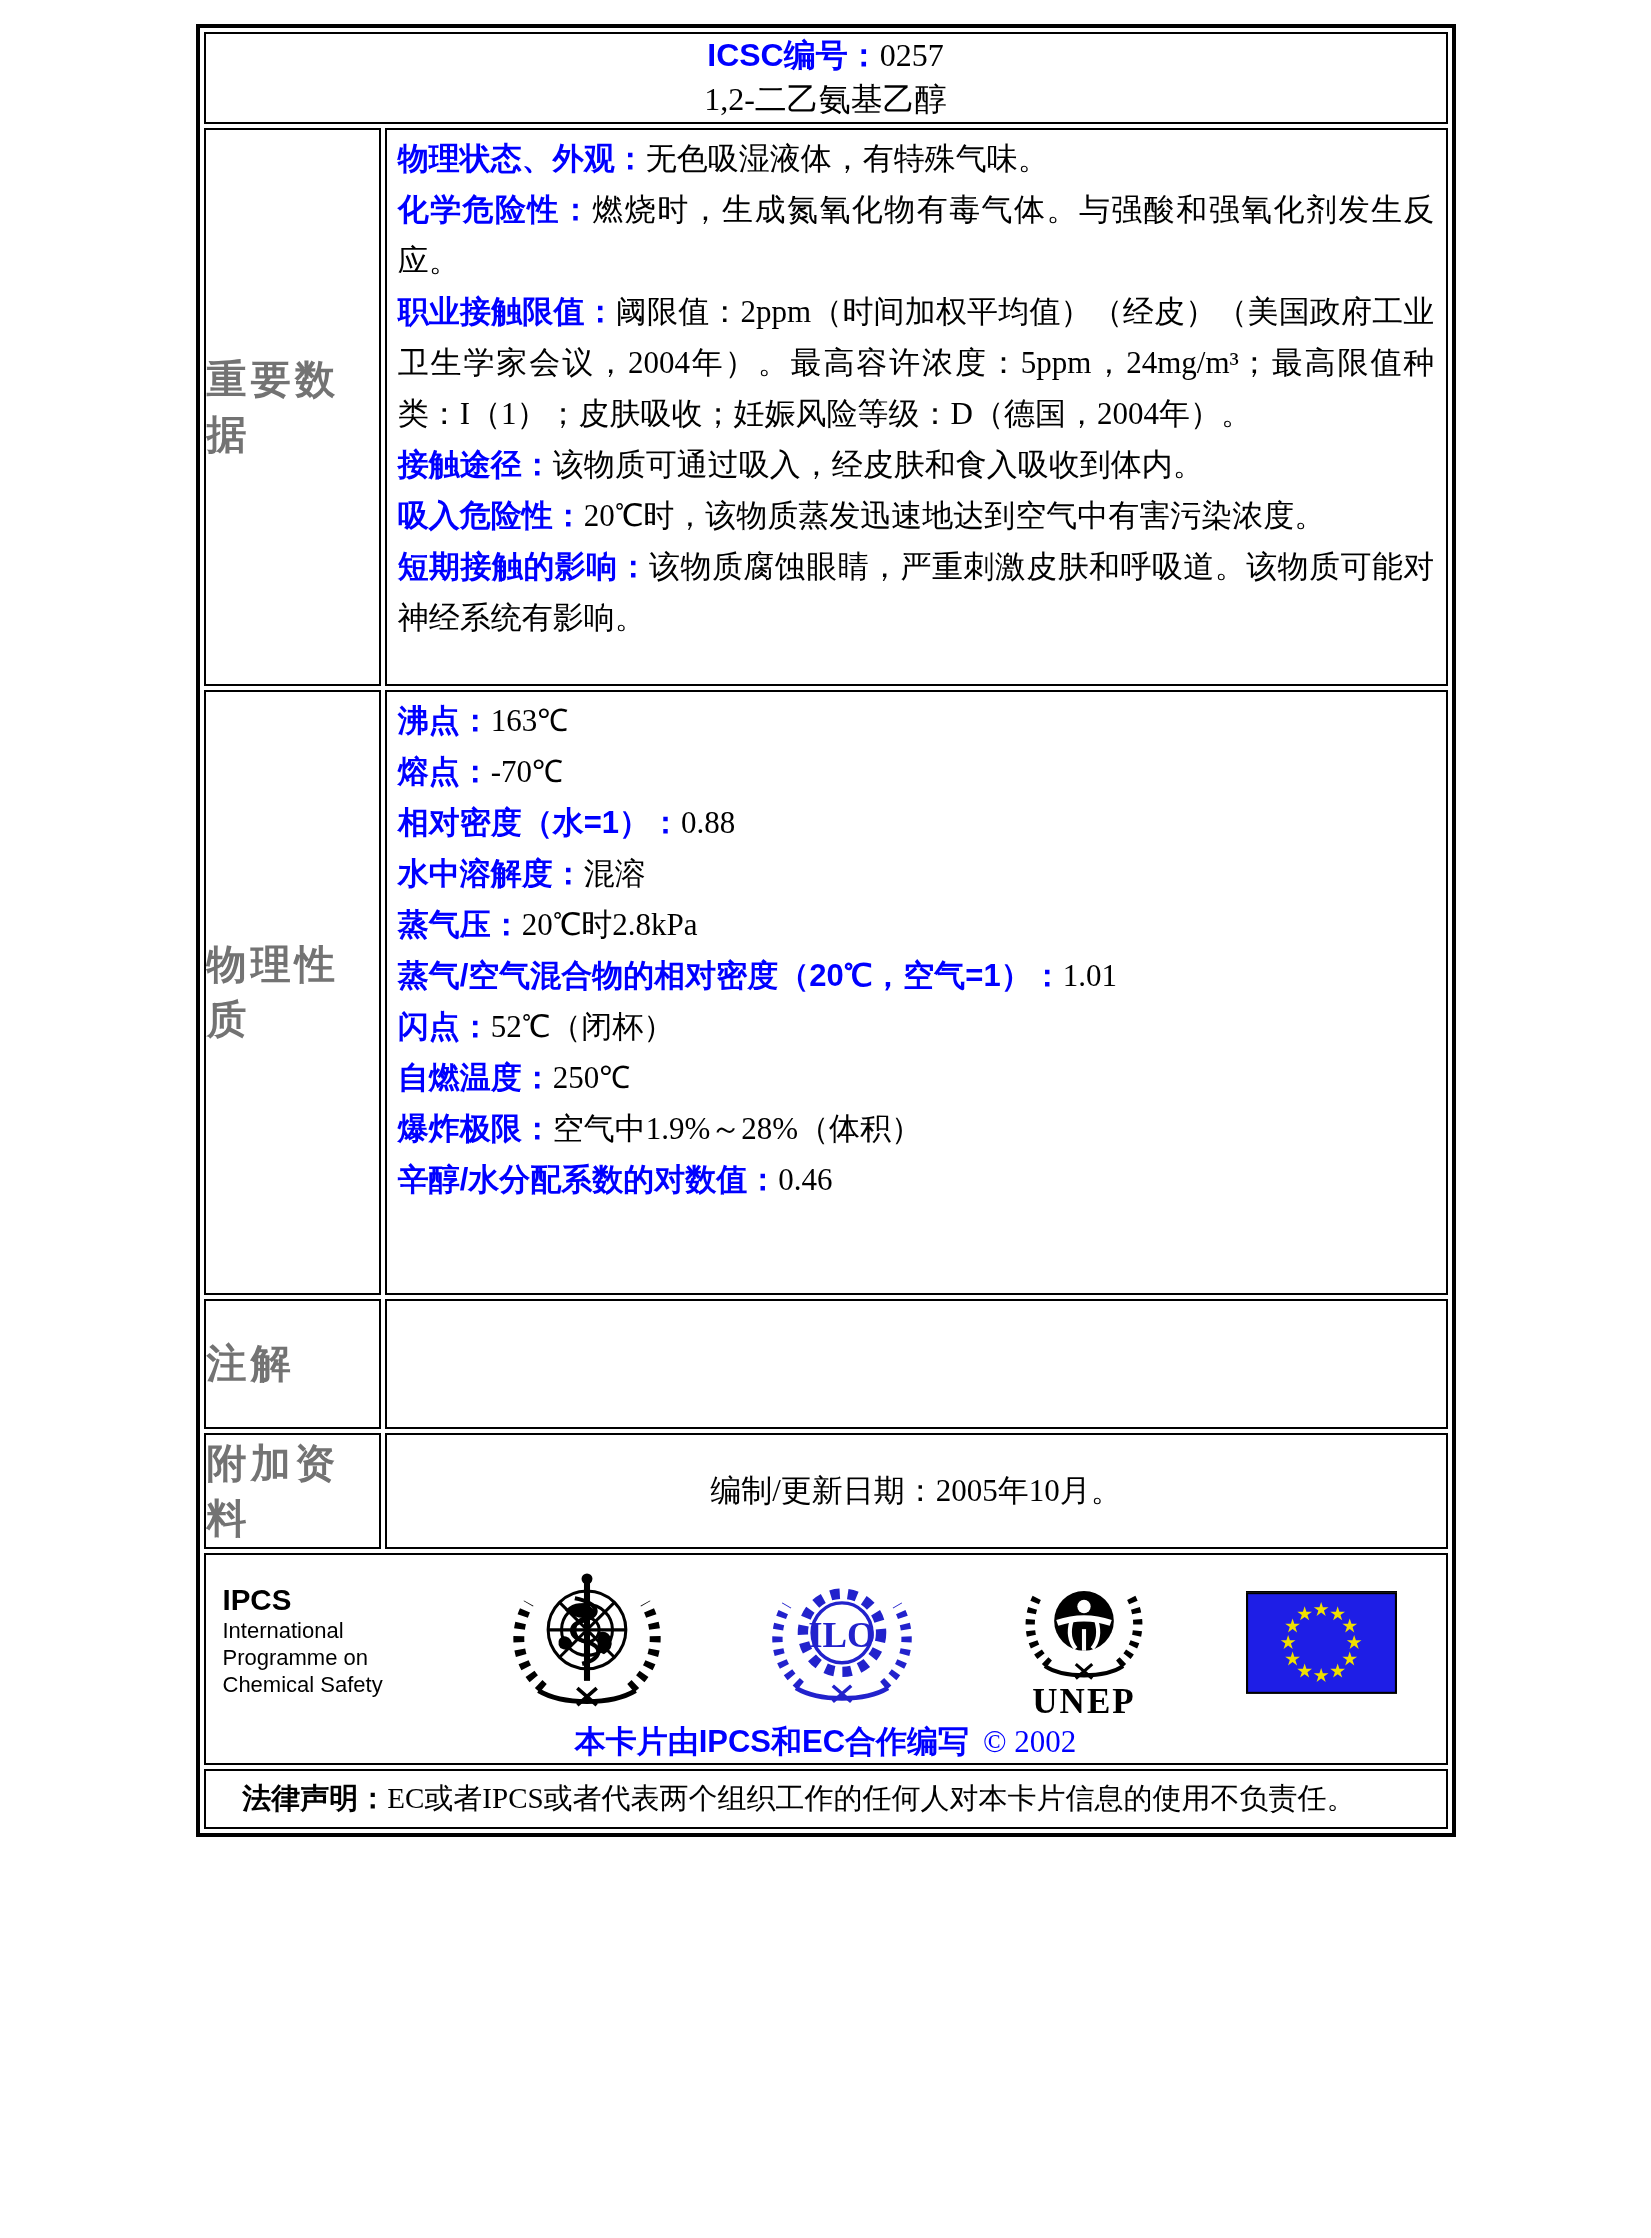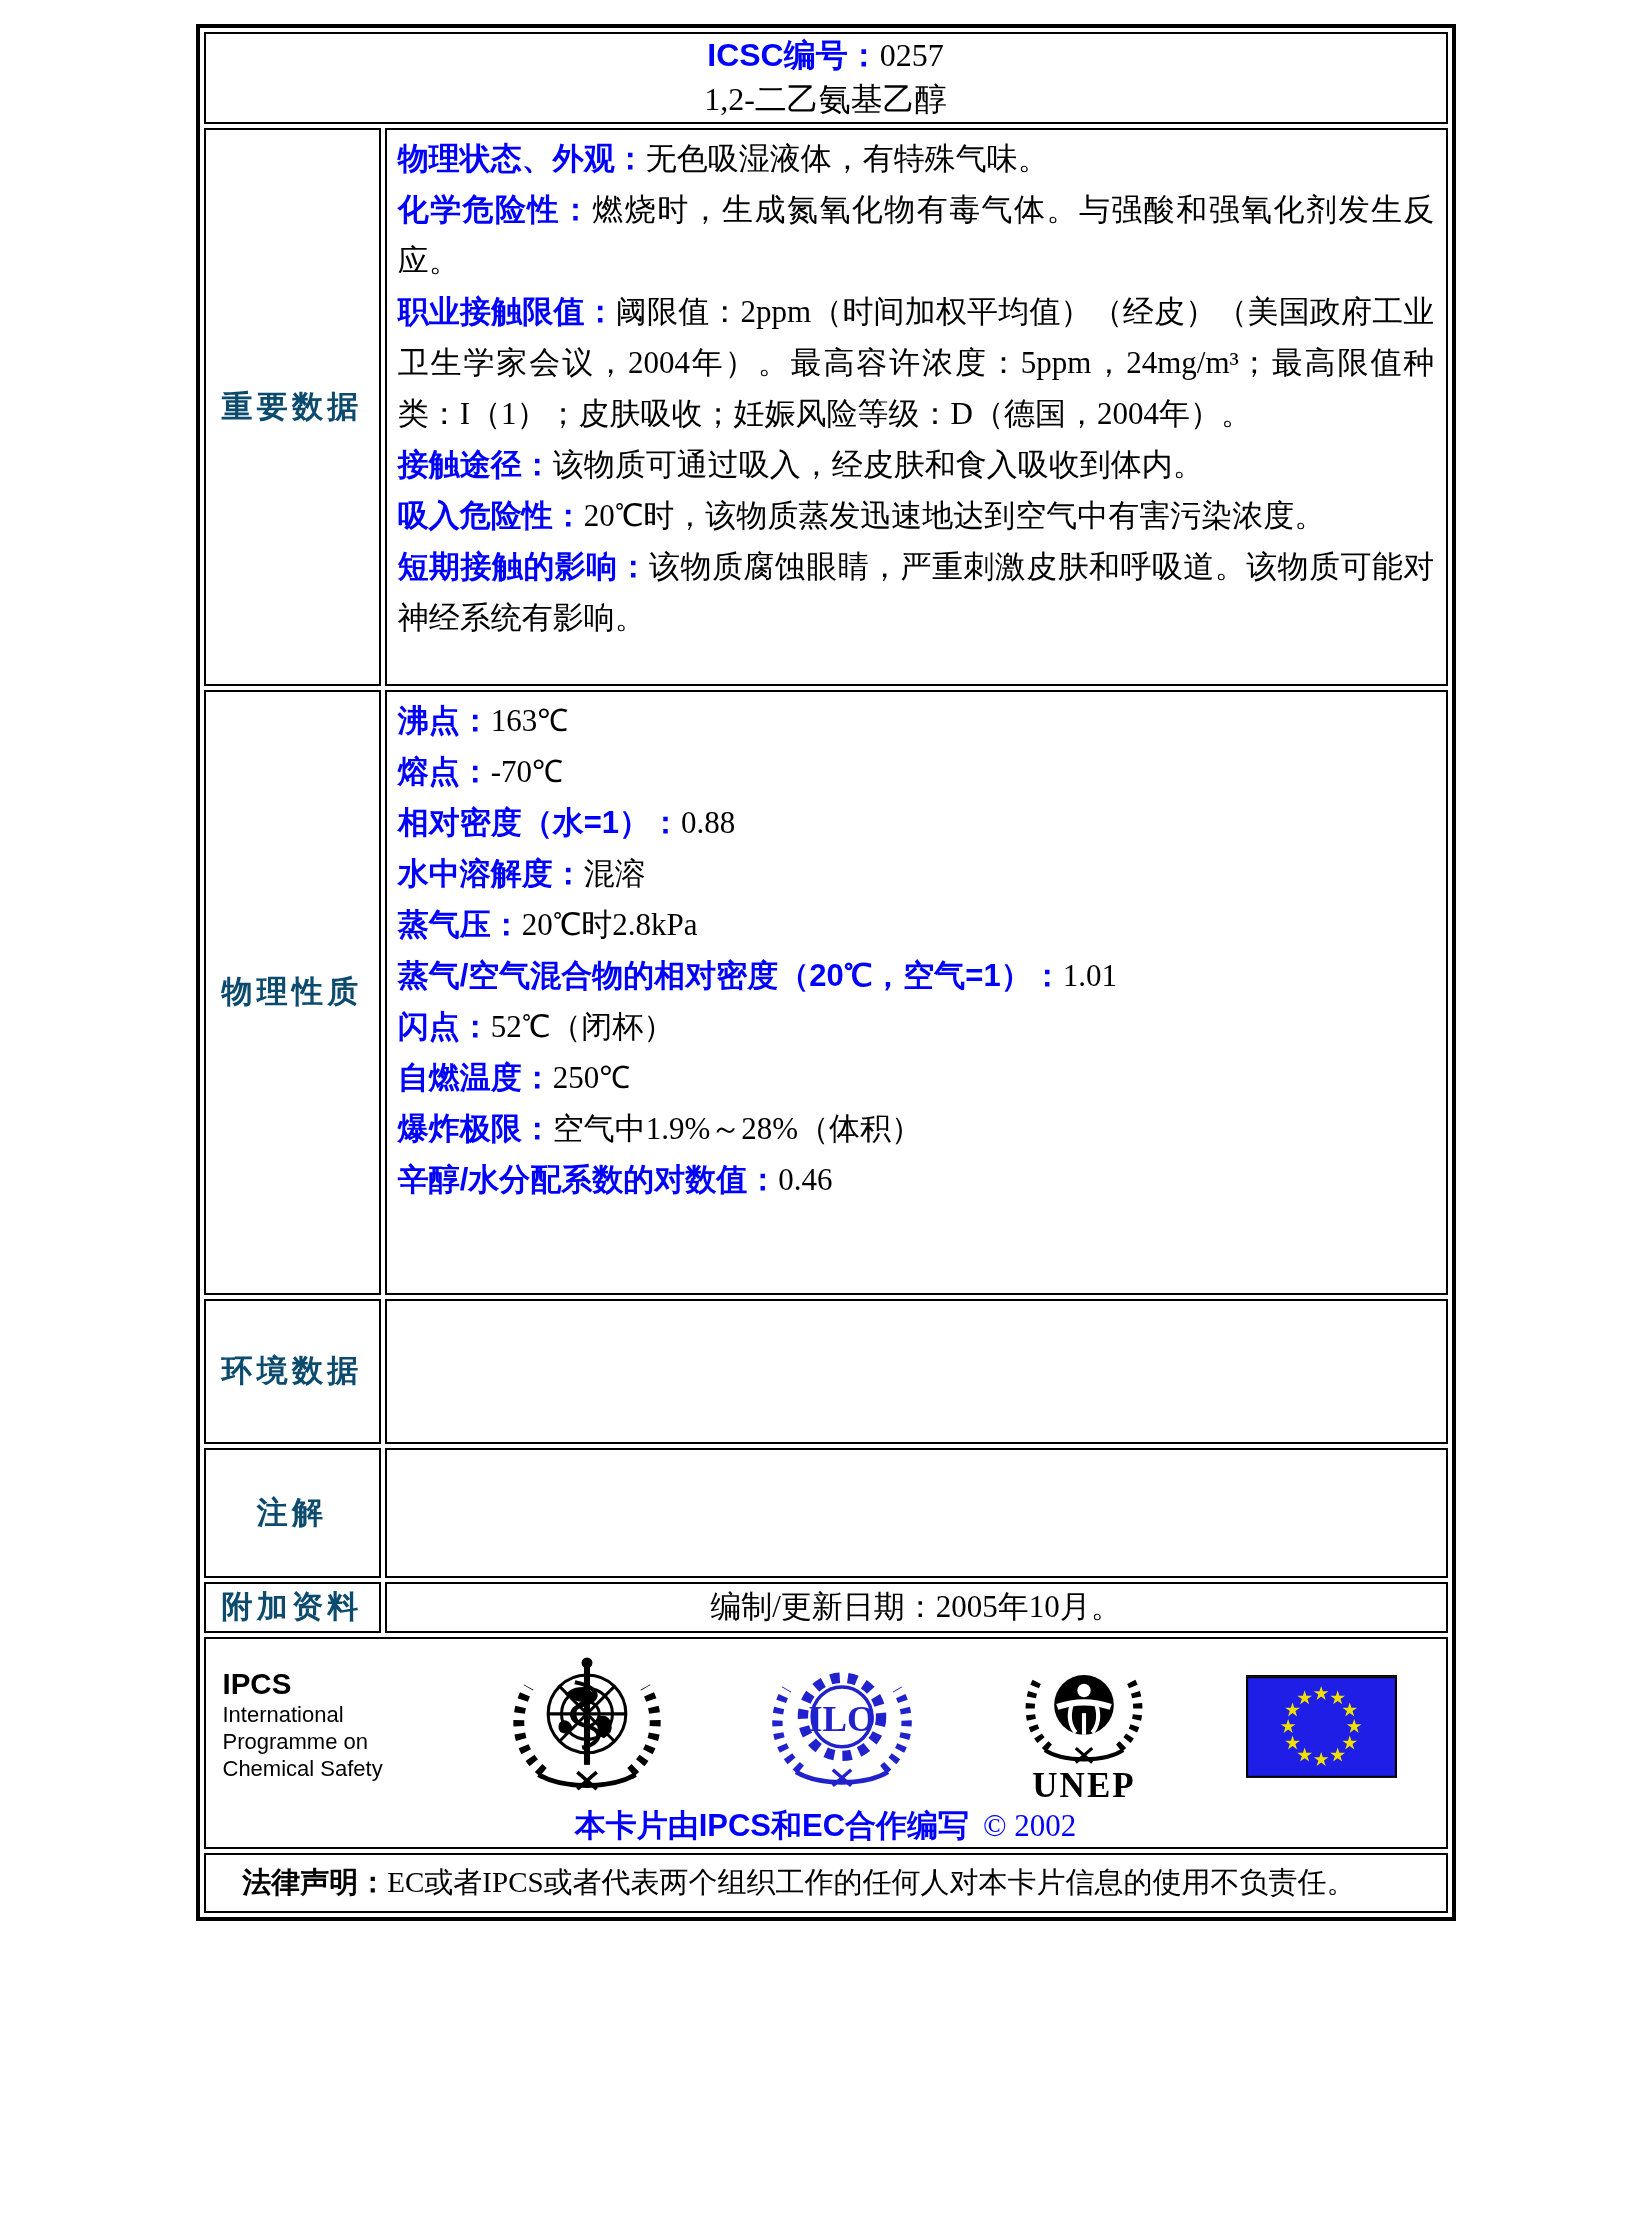--- a/index.html
+++ b/index.html
@@ -20,8 +20,8 @@
   }
   td { border:2.1px solid #000; background:#fff; }
   .label-cell {
-    text-align:center; vertical-align:middle;
-    color:#0c4a6e; font-weight:bold; font-size:31px; letter-spacing:4.2px;
+    vertical-align:middle;
+    color:#737373; font-weight:bold; font-size:40px; letter-spacing:4.2px;
     font-family:"Liberation Sans", sans-serif;
   }
   .content-cell {

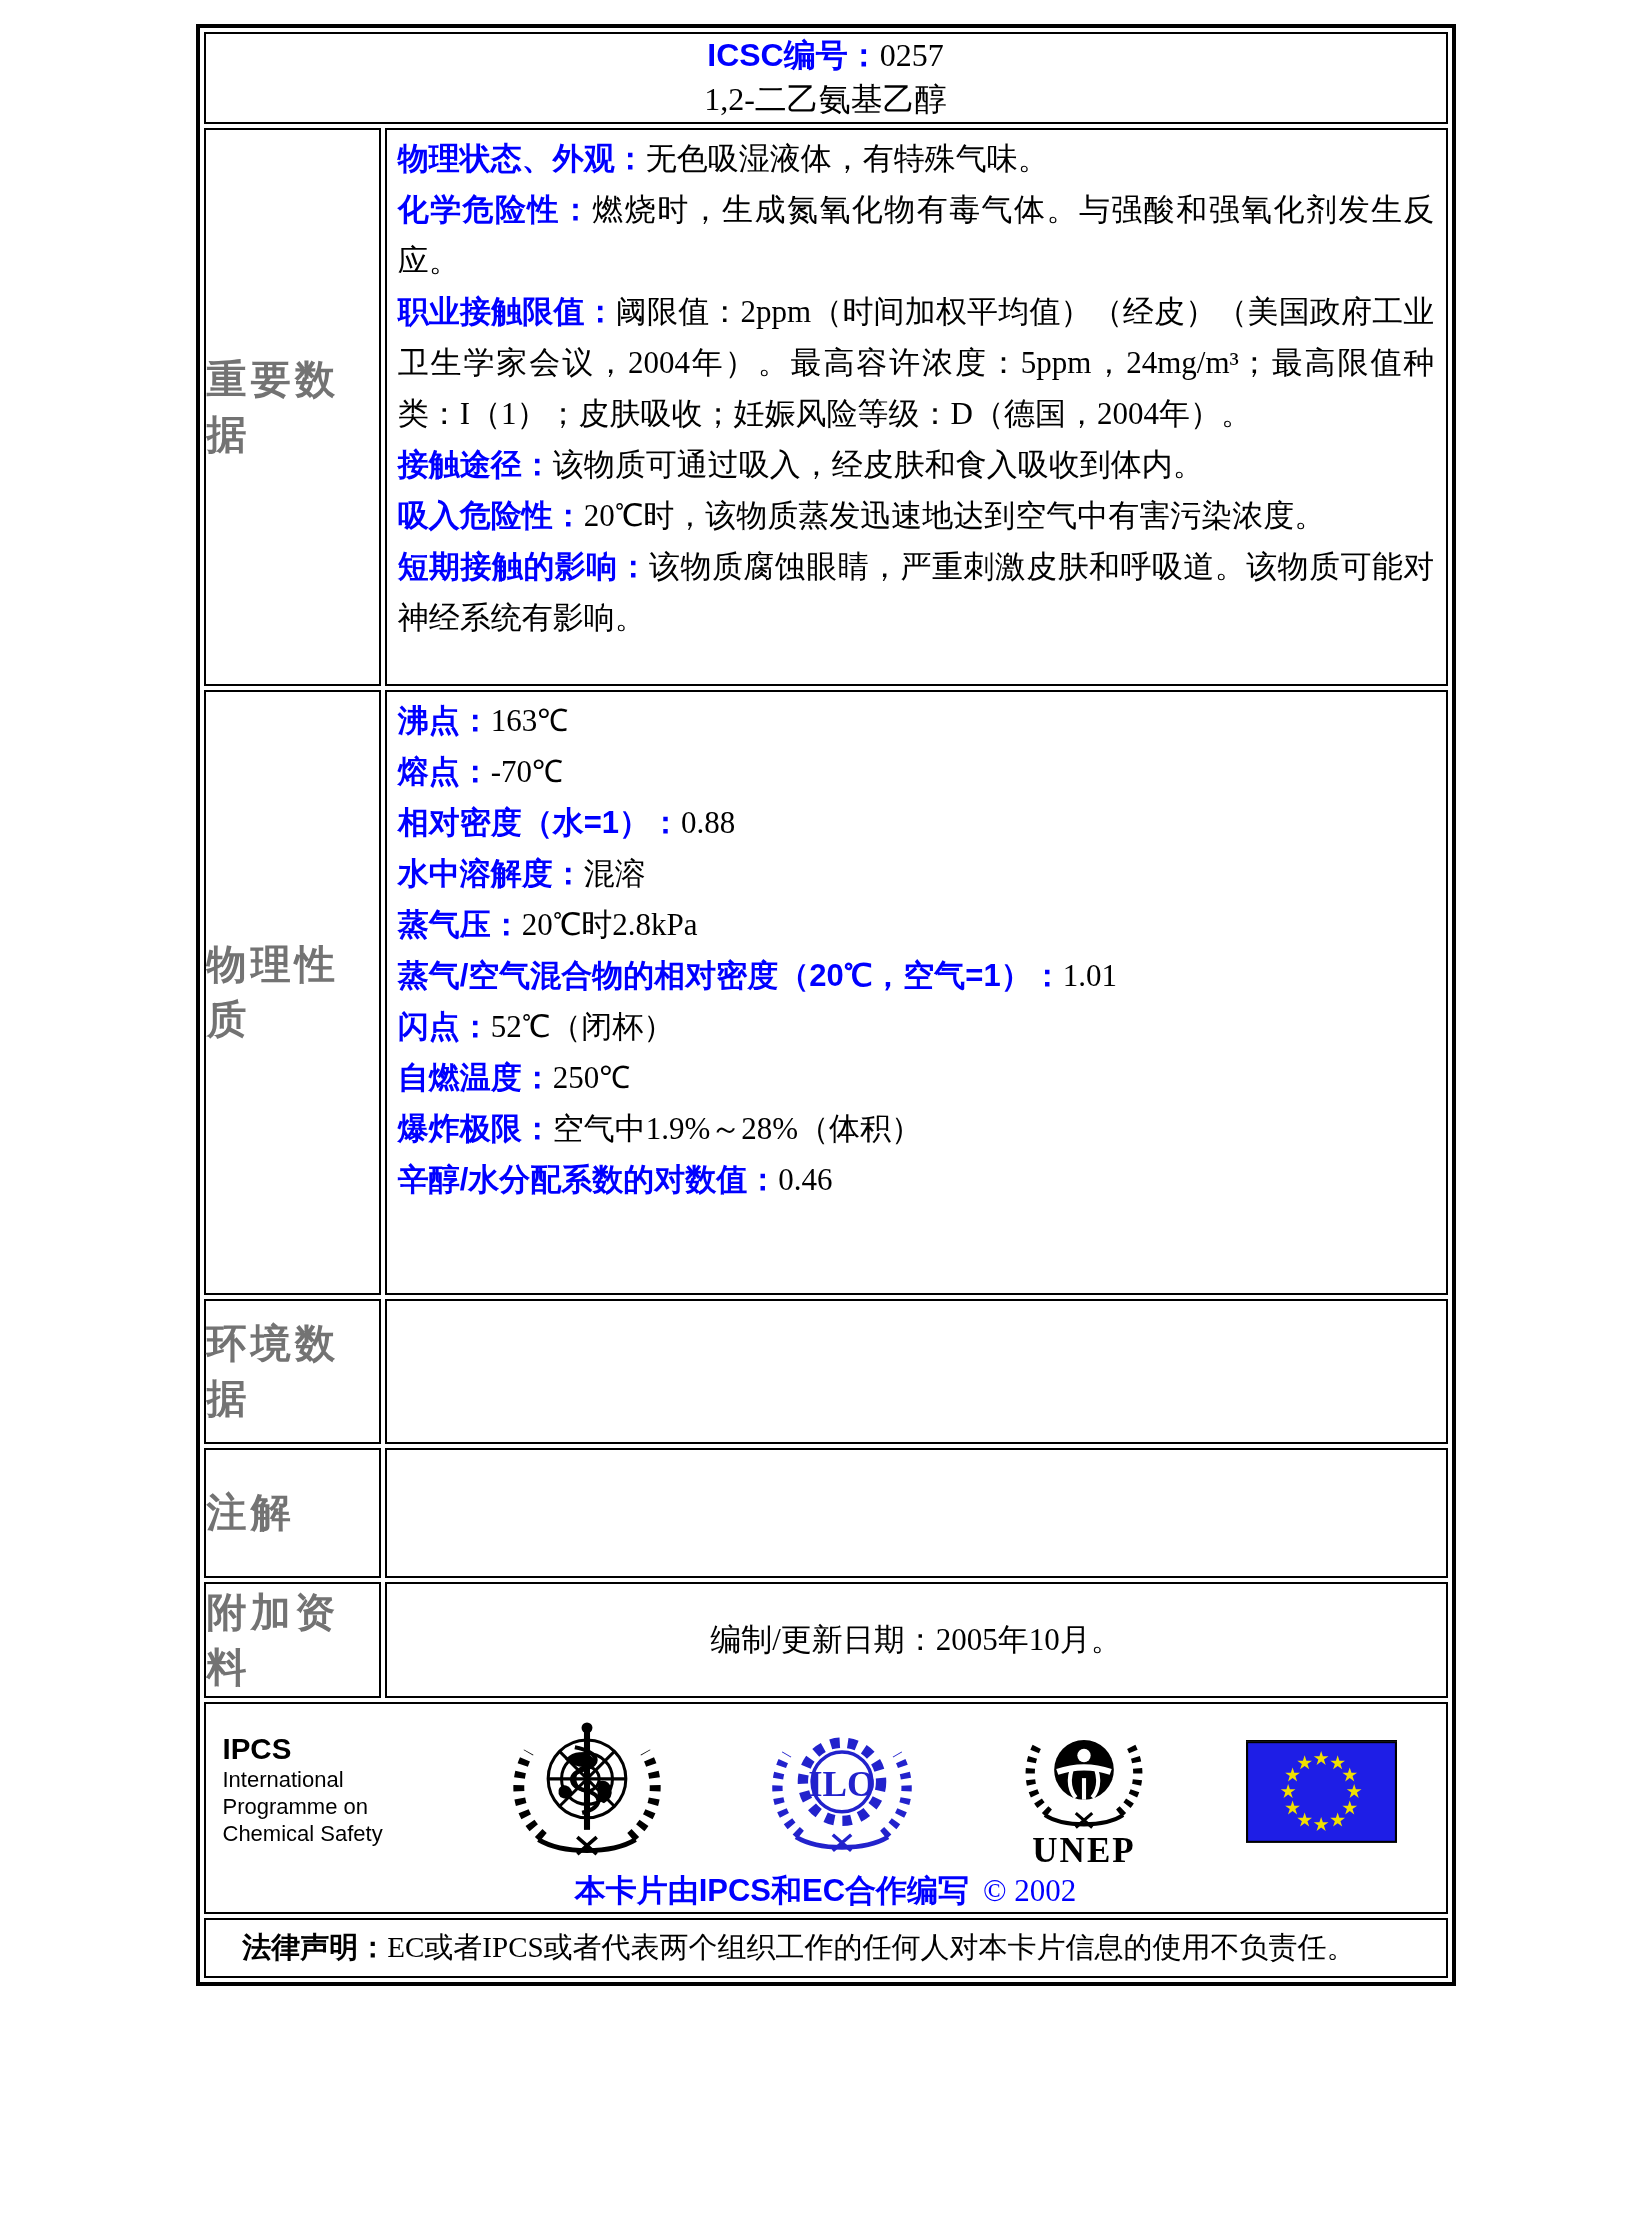--- a/index.html
+++ b/index.html
@@ -104,10 +104,6 @@
       </td>
     </tr>
 
-    <tr>
-      <td class="label-cell h-env">环境数据</td>
-      <td class="content-cell h-env"></td>
-    </tr>
 
     <tr>
       <td class="label-cell h-note">注解</td>

